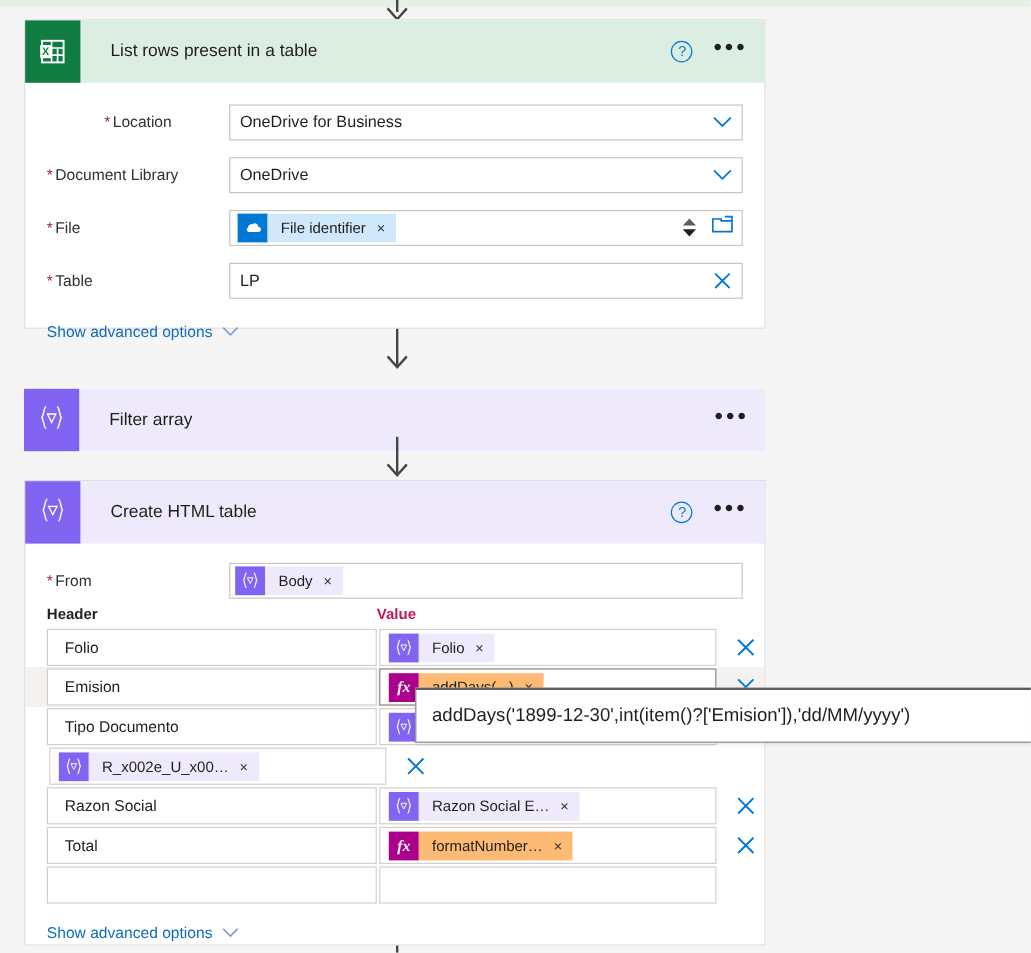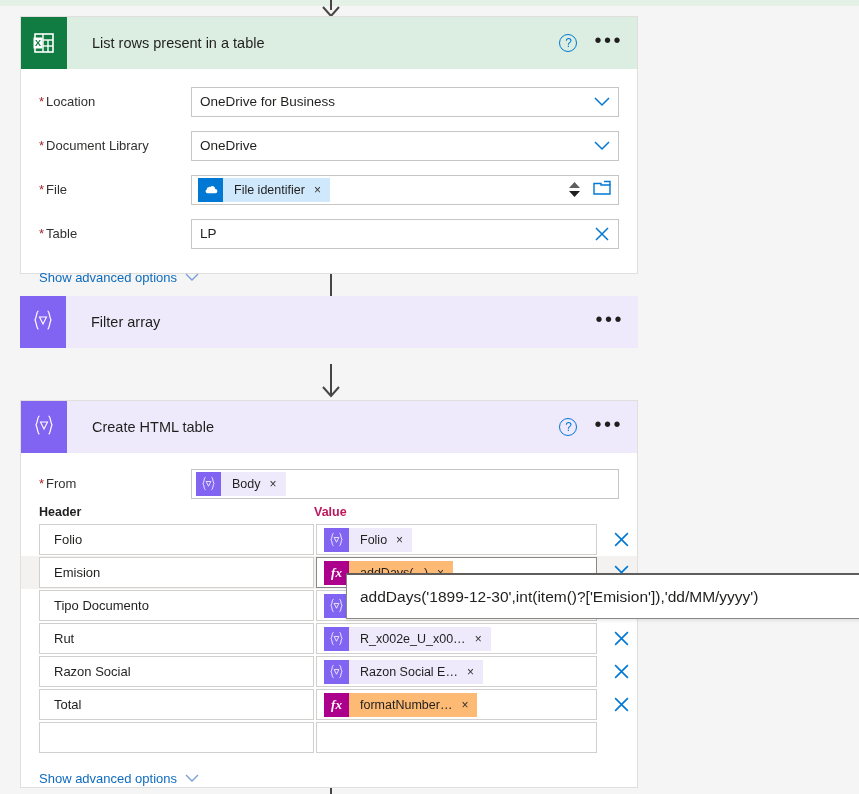--- a/index.html
+++ b/index.html
@@ -290,7 +290,7 @@
 
     <div class="card-body">
 
-      <div class="form-row" style="margin-top:14px;">
+      <div class="form-row" style="margin-top:14px;text-align:center;">
         <div class="form-label"><span class="req-star">*</span><span>Location</span></div>
         <div class="field">
           <span class="field-text">OneDrive for Business</span>

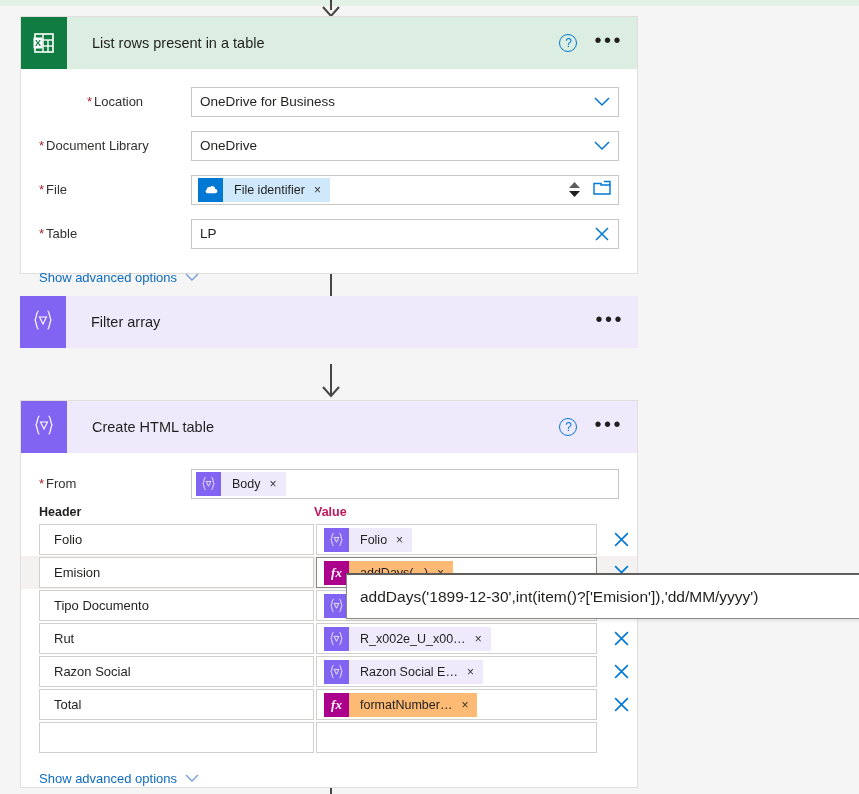--- a/index.html
+++ b/index.html
@@ -384,7 +384,7 @@
       </svg>
   </div>
 
-  <div class="card" style="left:20px; top:296px; width:618px; height:52px; border:none;text-align:right;">
+  <div class="card" style="left:20px; top:324px; width:618px; height:52px; border:none;text-align:right;">
     <div class="card-header purple">
       <div class="card-icon purple-bg">
         <span class="glyph-fx">

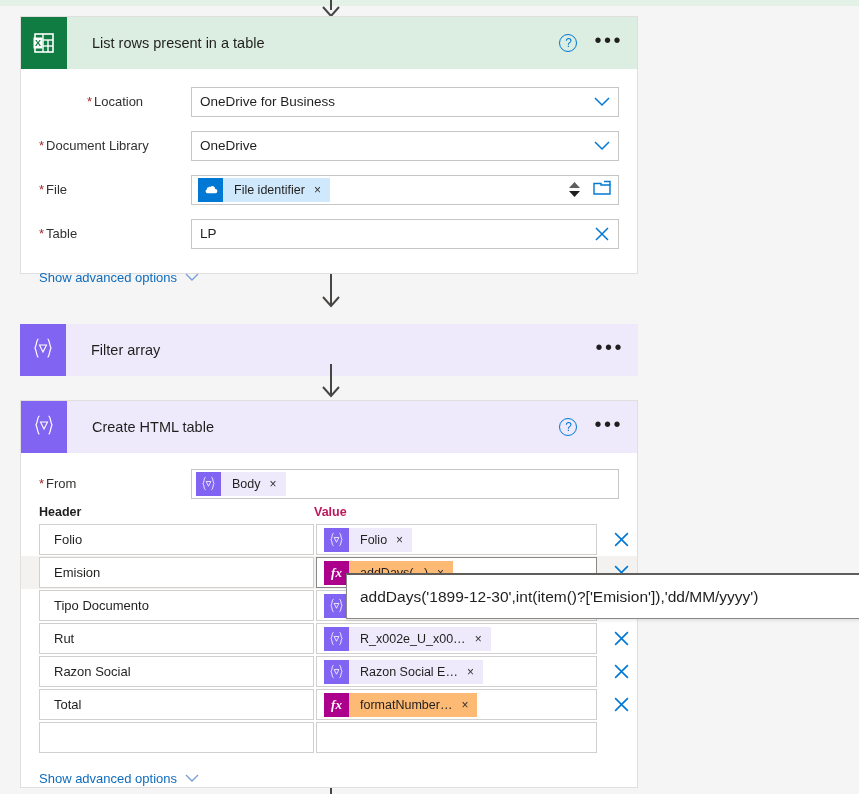--- a/index.html
+++ b/index.html
@@ -519,7 +519,6 @@
       </div>
 
       <div class="hv-row">
-        <div class="hv-cell-header">Rut</div>
         <div class="hv-cell-value">
           <span class="chip">
             <span class="chip-icon dyn">

